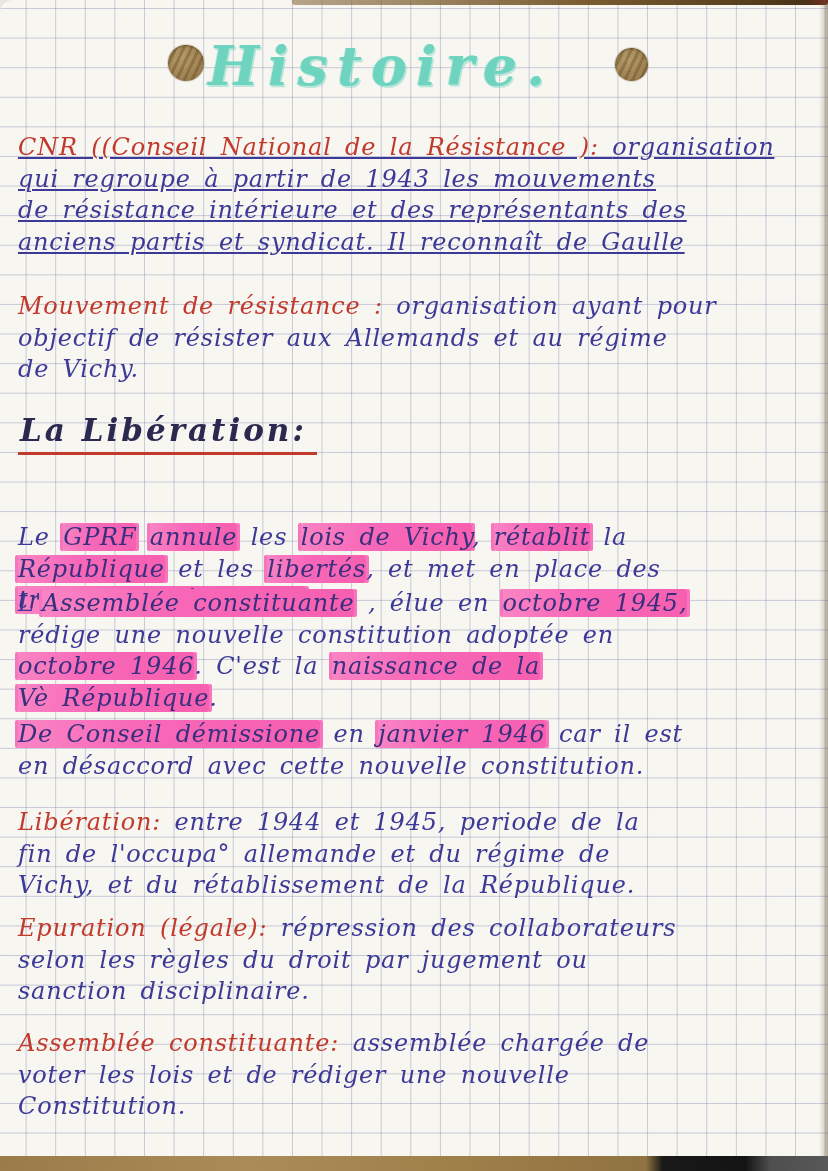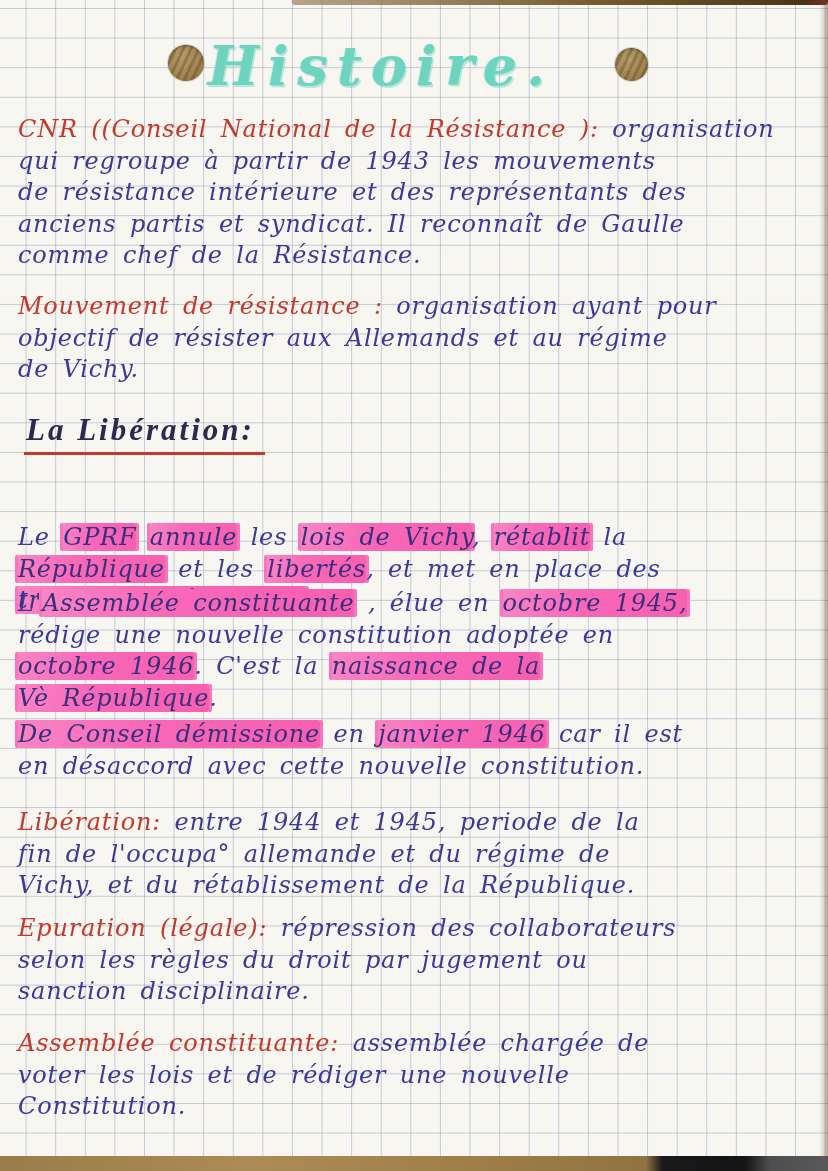--- a/index.html
+++ b/index.html
@@ -16,6 +16,7 @@
       linear-gradient(to bottom, rgba(128,138,178,0.42) 1px, transparent 1px);
     background-size:29.6px 29.6px;
     background-position:-4px 8px;
+    border-radius:13px;
   }
   
   .edge-top{

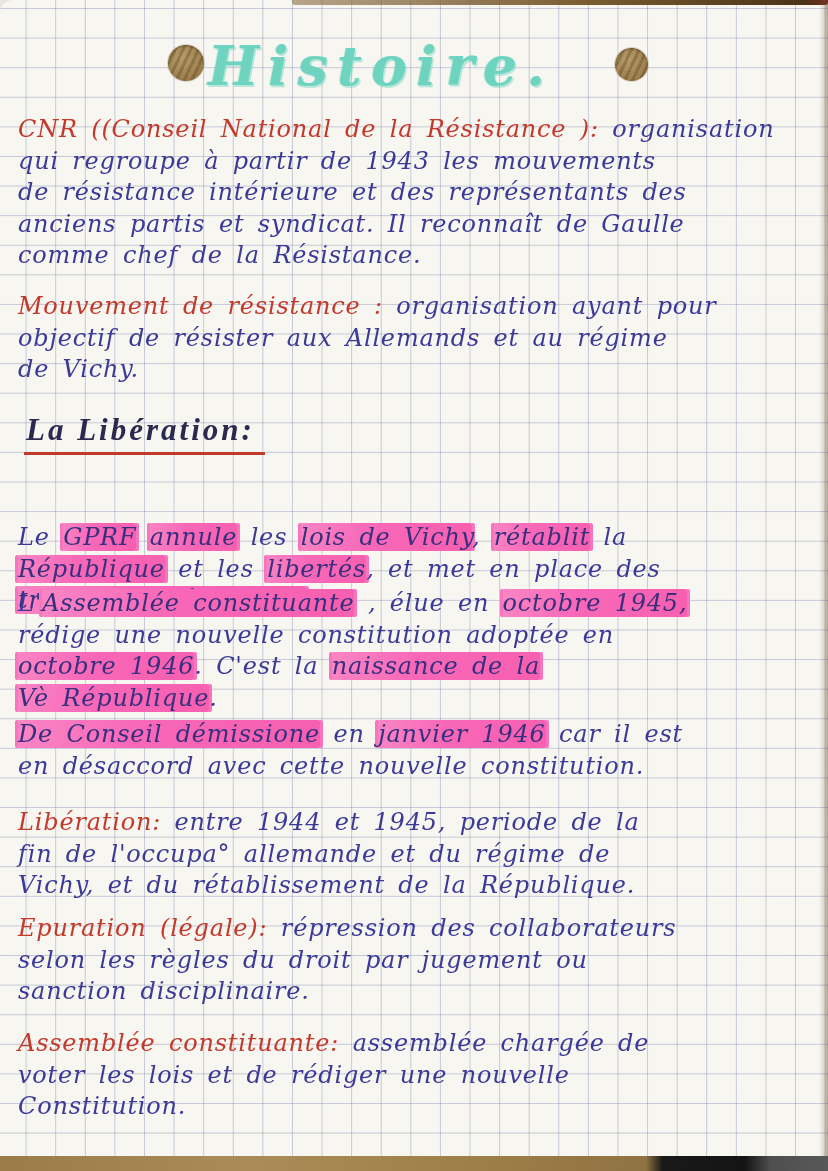--- a/index.html
+++ b/index.html
@@ -74,7 +74,7 @@
     box-shadow:3px 0 0 #f874bc, -3px 0 0 #f874bc;
     border-radius:2px;
   }
-  .p-cnr{top:114px;}
+  .p-cnr{top:132px;text-decoration:underline;}
   .p-mouvement{top:291px;}
   .p-gprf{top:474px;margin-top:48px;}
   .p-assemblee{top:588px;}

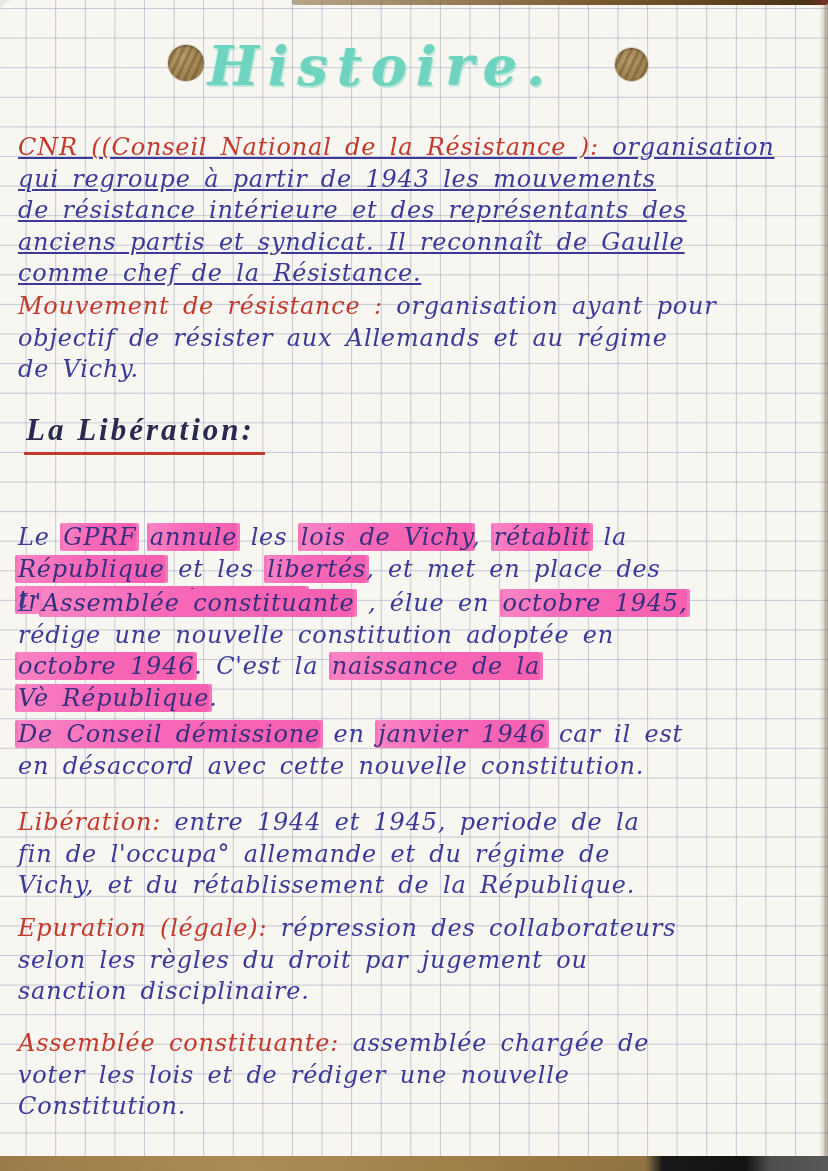--- a/index.html
+++ b/index.html
@@ -101,7 +101,7 @@
 </span><span class="seg blue">qui regroupe à partir de 1943 les mouvements
 </span><span class="seg blue">de résistance intérieure et des représentants des
 </span><span class="seg blue">anciens partis et syndicat. Il reconnaît de Gaulle
-</span><span class="seg blue">comme chef de la Résistance.</span></div>
+</span></div>
 
   <div class="para p-mouvement"><span class="seg red">Mouvement de résistance : </span><span class="seg blue">organisation ayant pour
 </span><span class="seg blue">objectif de résister aux Allemands et au régime

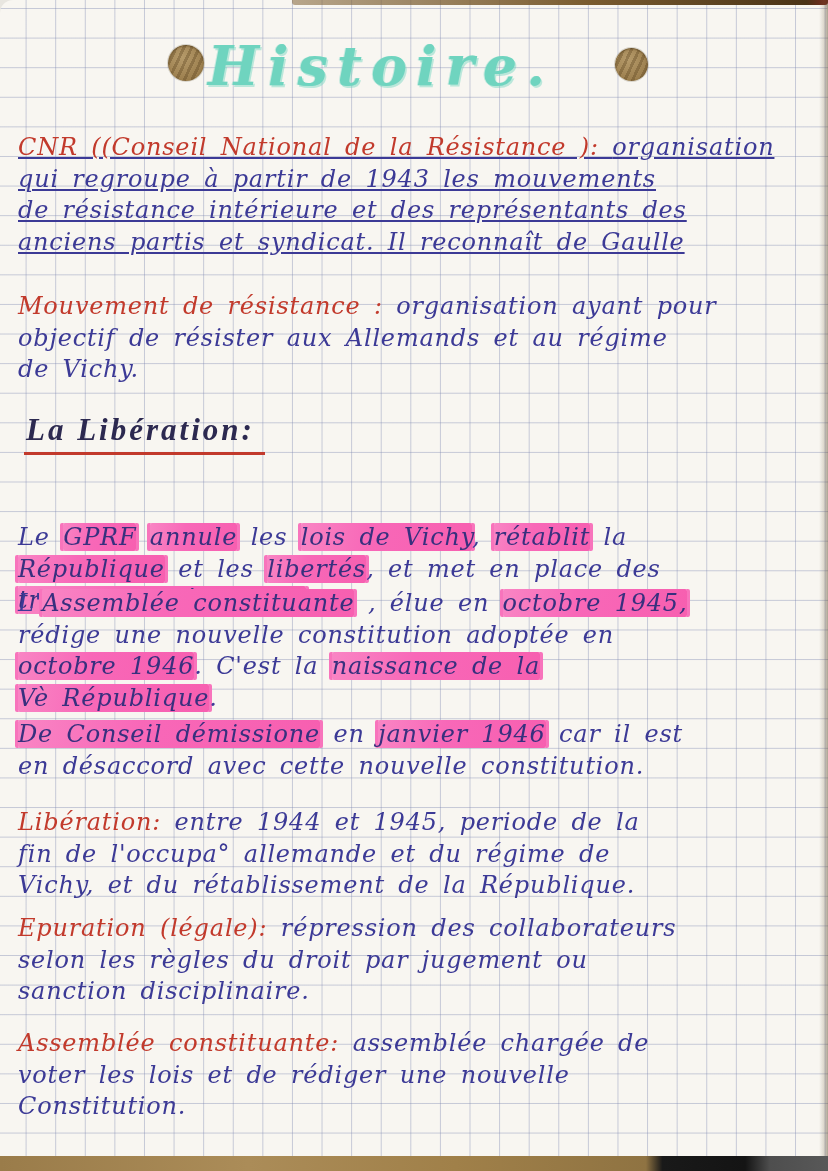--- a/index.html
+++ b/index.html
@@ -52,12 +52,11 @@
     white-space:nowrap;
   }
   .section-heading{
-    position:absolute;left:24px;top:412px;
+    position:absolute;left:18px;top:412px;
     font-style:italic;font-weight:bold;font-size:31px;letter-spacing:3px;
     color:#2c2950;
     border-bottom:3px solid #c23a2c;
     padding:0 10px 4px 2px;
-    font-family:Liberation Serif, serif;
   }
   .para{
     position:absolute;left:18px;width:800px;

